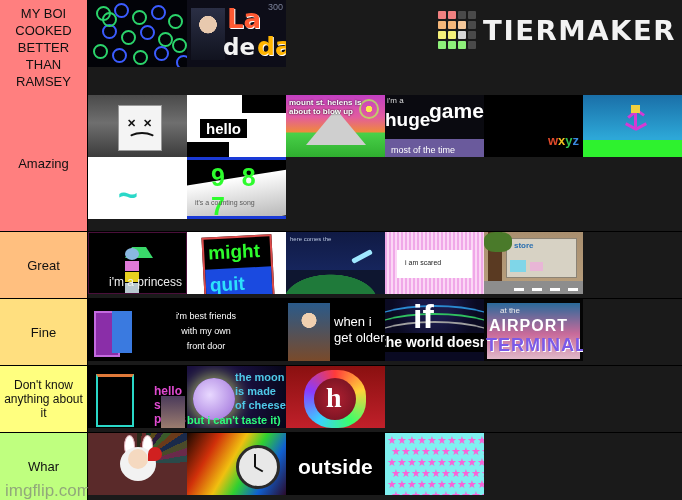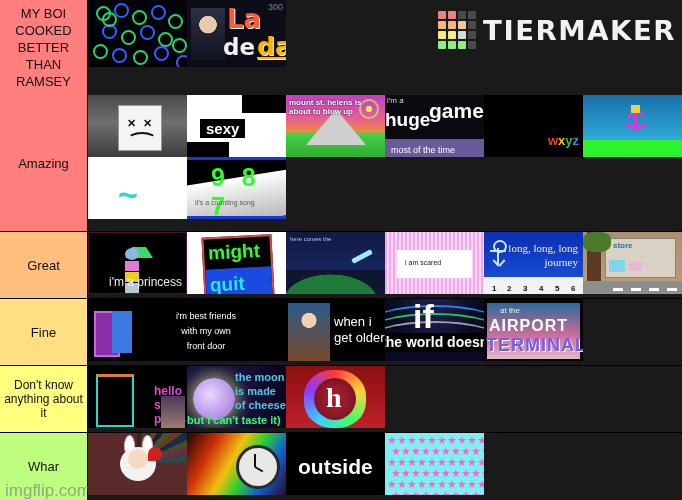--- a/index.html
+++ b/index.html
@@ -60,7 +60,7 @@
   .ladeda .de{position:absolute;left:36px;top:34px;font-size:23px;font-weight:bold;color:#f2f2f2;
      font-family:"DejaVu Sans",sans-serif;}
   .ladeda .da{position:absolute;left:70px;top:32px;font-size:25px;font-weight:bold;color:#ffb400;
-     font-family:"DejaVu Sans",sans-serif;text-shadow:1px 1px 0 #fff;text-decoration:underline;}
+     font-family:"DejaVu Sans",sans-serif;text-shadow:1px 1px 0 #fff;}
   .ladeda .n{position:absolute;right:3px;top:2px;color:#7b8199;font-size:9px;}
 
   

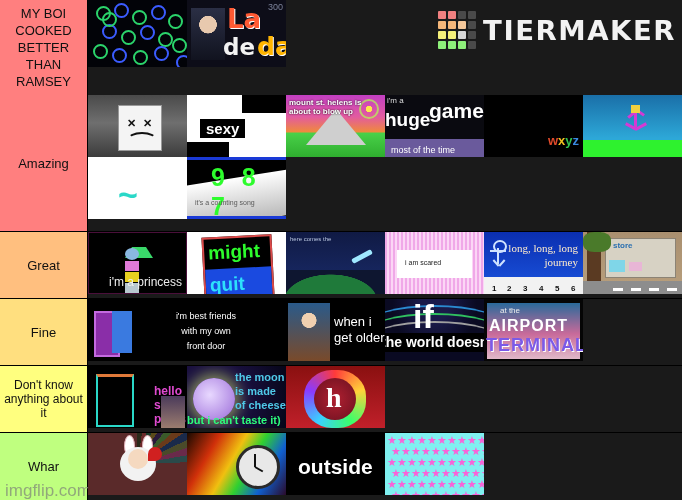--- a/index.html
+++ b/index.html
@@ -320,7 +320,7 @@
       <div class="tile money">
         <div class="k" style="left:55px;top:0;width:44px;height:18px"></div>
         <div class="k" style="left:0;top:47px;width:42px;height:20px"></div>
-        <div class="word">sexy</div>
+        <div class="word">hello</div>
       </div>
 
       <div class="tile volc">

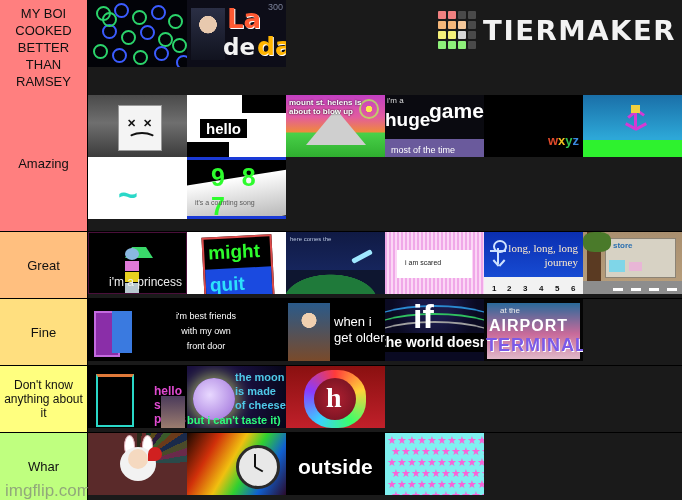--- a/index.html
+++ b/index.html
@@ -400,24 +400,6 @@
         </div>
       </div>
 
-      <div class="tile journey">
-        <div class="fig">
-          <i style="left:7px;top:8px;width:2px;height:16px"></i>
-          <i style="left:0px;top:10px;width:16px;height:2px"></i>
-          <i style="left:2px;top:22px;width:8px;height:2px;transform:rotate(48deg)"></i>
-          <i style="left:8px;top:22px;width:8px;height:2px;transform:rotate(-48deg)"></i>
-          <i style="left:3px;top:0px;width:10px;height:9px;border-radius:50%;background:transparent;border:2px solid #cfe2ff"></i>
-        </div>
-        <div class="txt">long, long, long<br>journey</div>
-        <div class="ruler">
-          <b style="left:8px">1</b>
-            <b style="left:23px">2</b>
-            <b style="left:39px">3</b>
-          <b style="left:55px">4</b>
-            <b style="left:71px">5</b>
-            <b style="left:87px">6</b>
-        </div>
-      </div>
 
       <div class="tile store">
         <div class="bld"></div>

